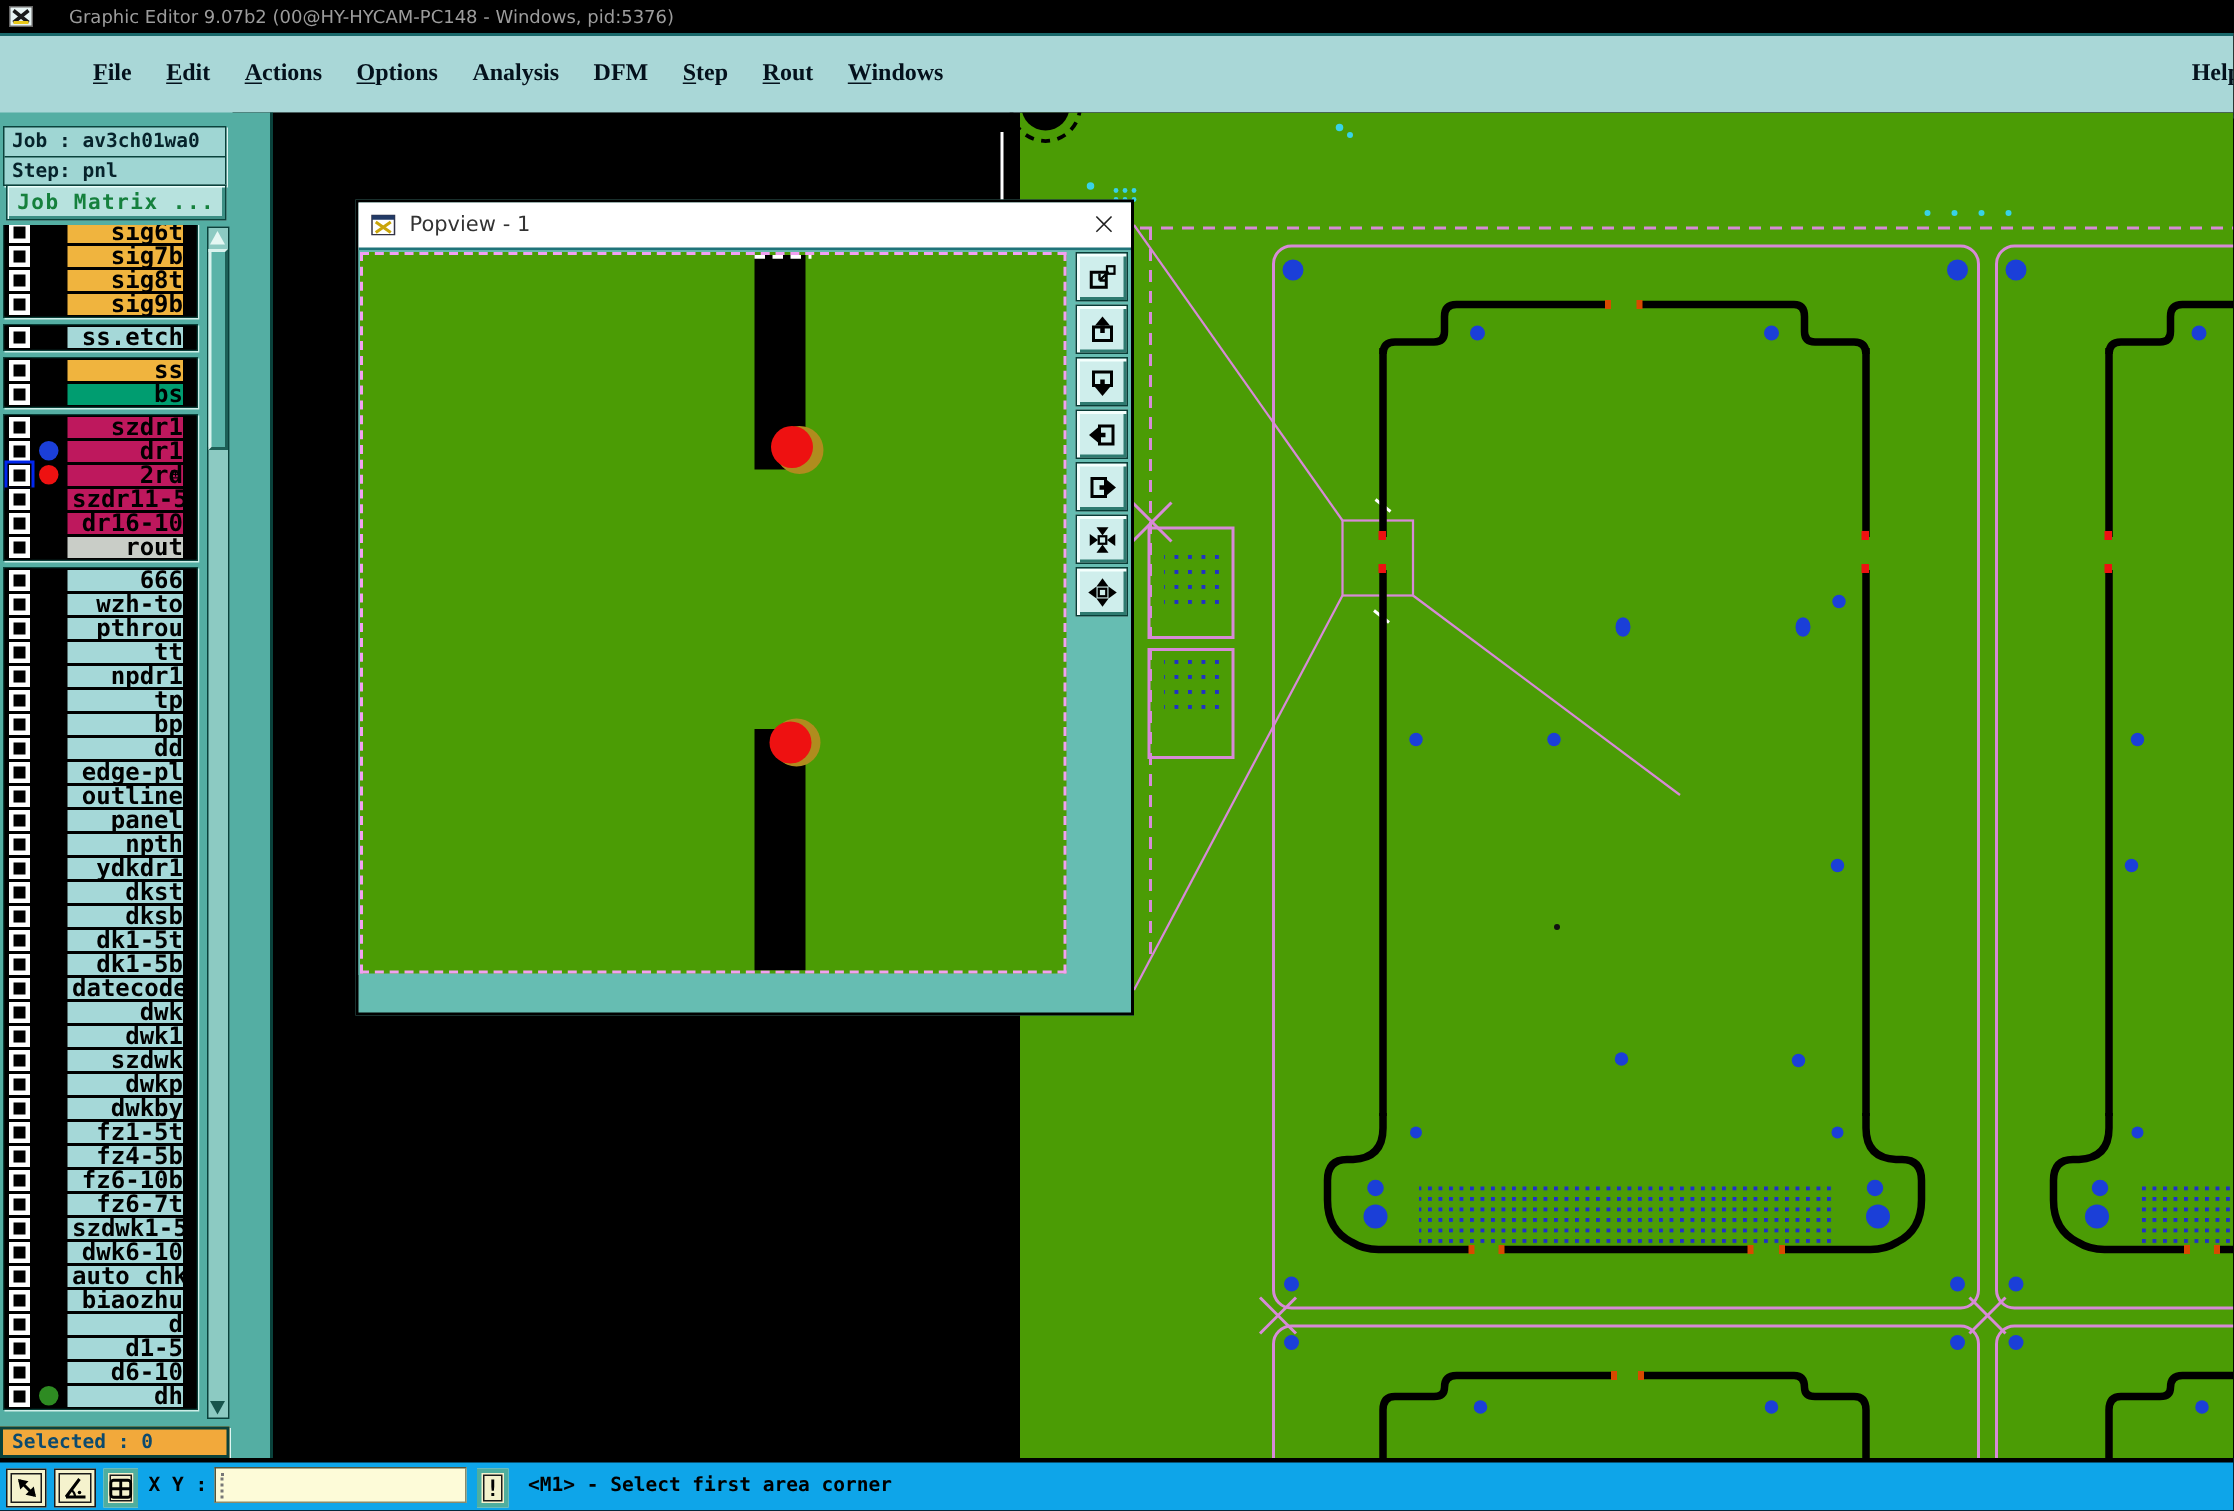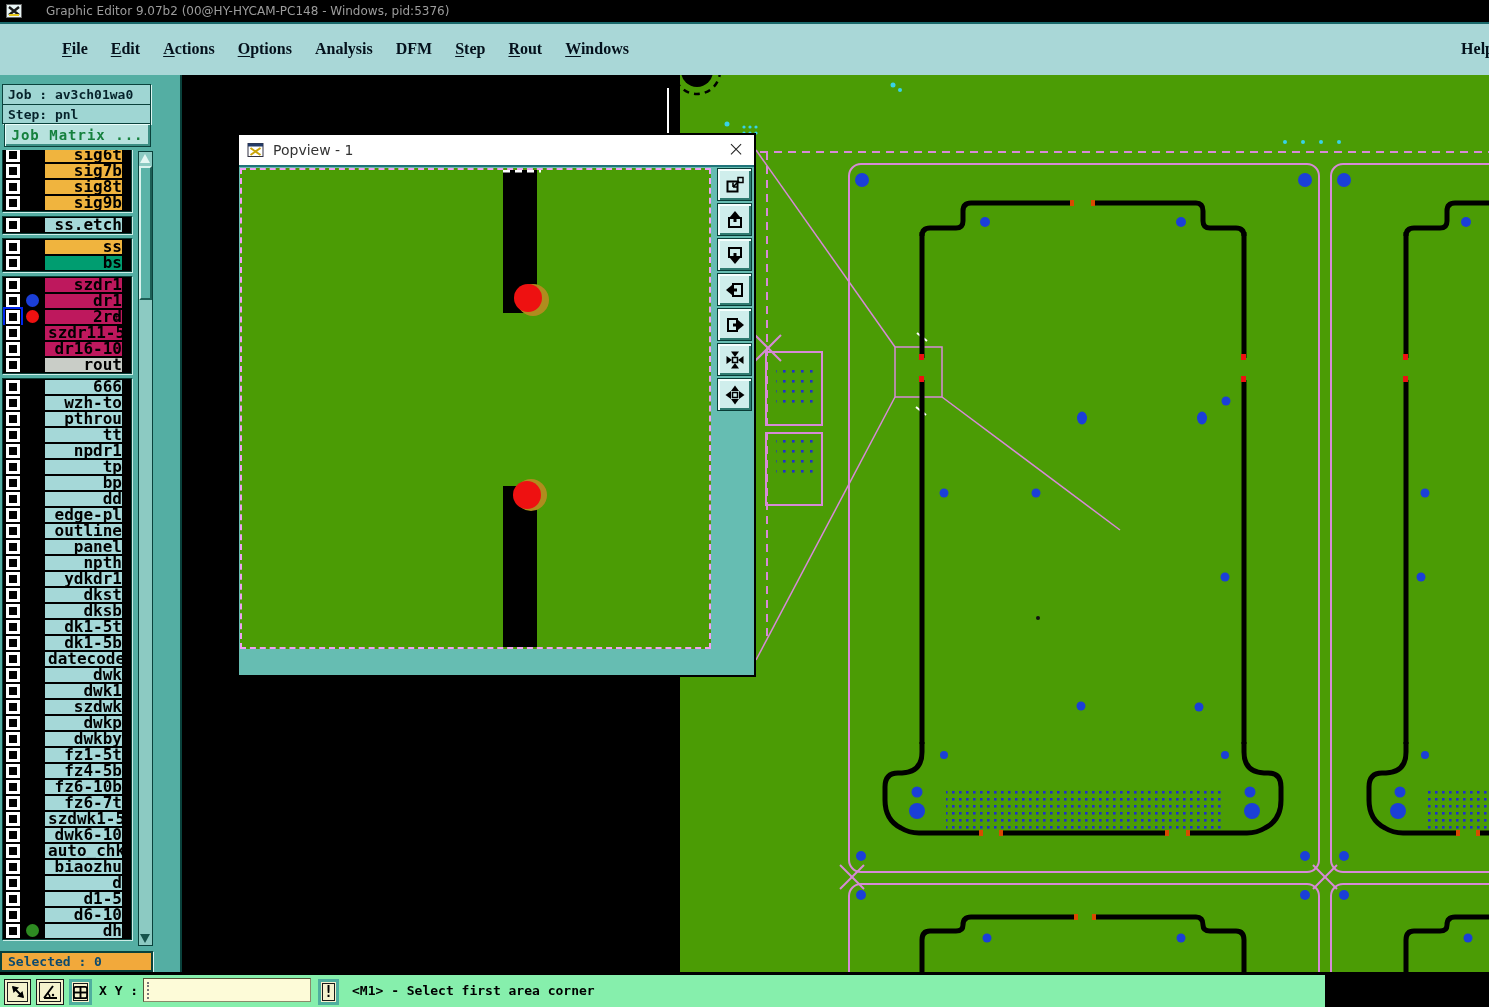--- a/index.html
+++ b/index.html
@@ -88,7 +88,7 @@
                 letter-spacing:2px;cursor:pointer;}
 
   
-  .statusbar{position:absolute;left:0;top:972px;width:1325px;height:35px;background:#86efac;
+  .statusbar{position:absolute;left:0;top:972px;width:1489px;height:35px;background:#0ea5e9;
              border-top:3px solid #000;box-sizing:border-box;}
   .sbtn{position:absolute;top:4px;background:#f5f2cd;border:1px solid #1a1a1a;box-sizing:border-box;
         box-shadow:inset 0 0 0 2px #f5f2cd, inset 0 0 0 3px #1a1a1a;

